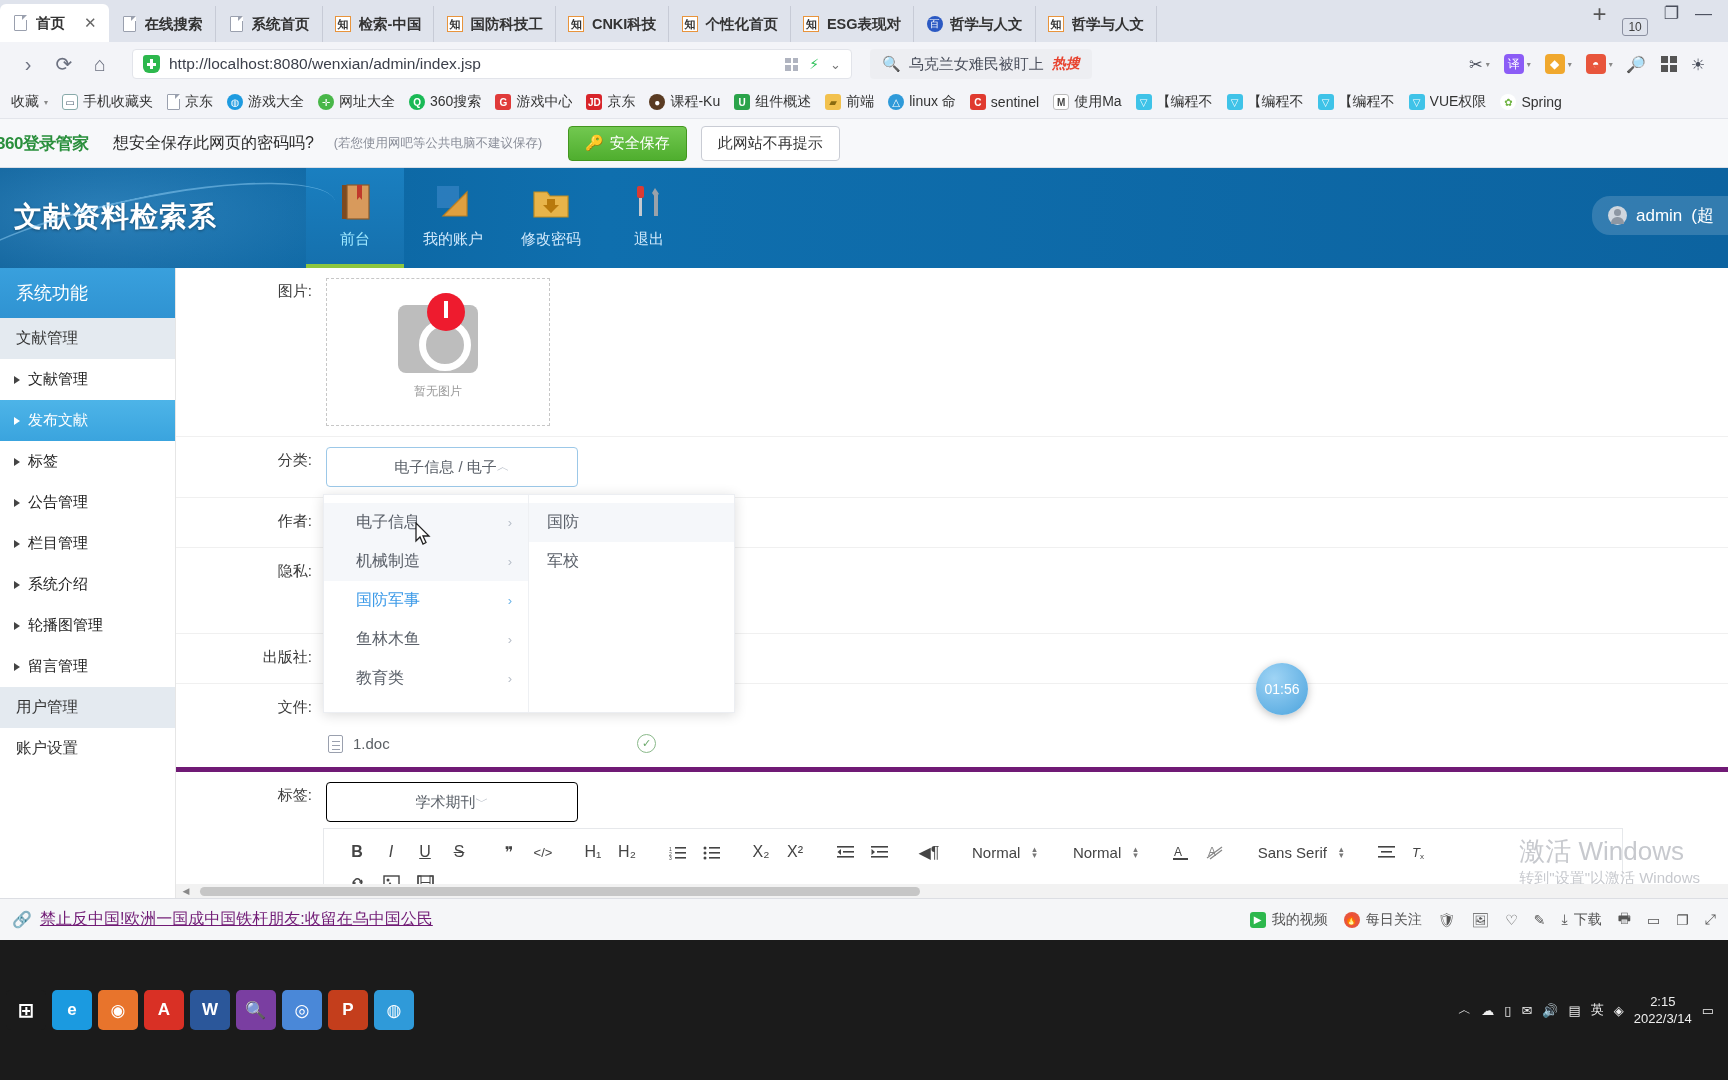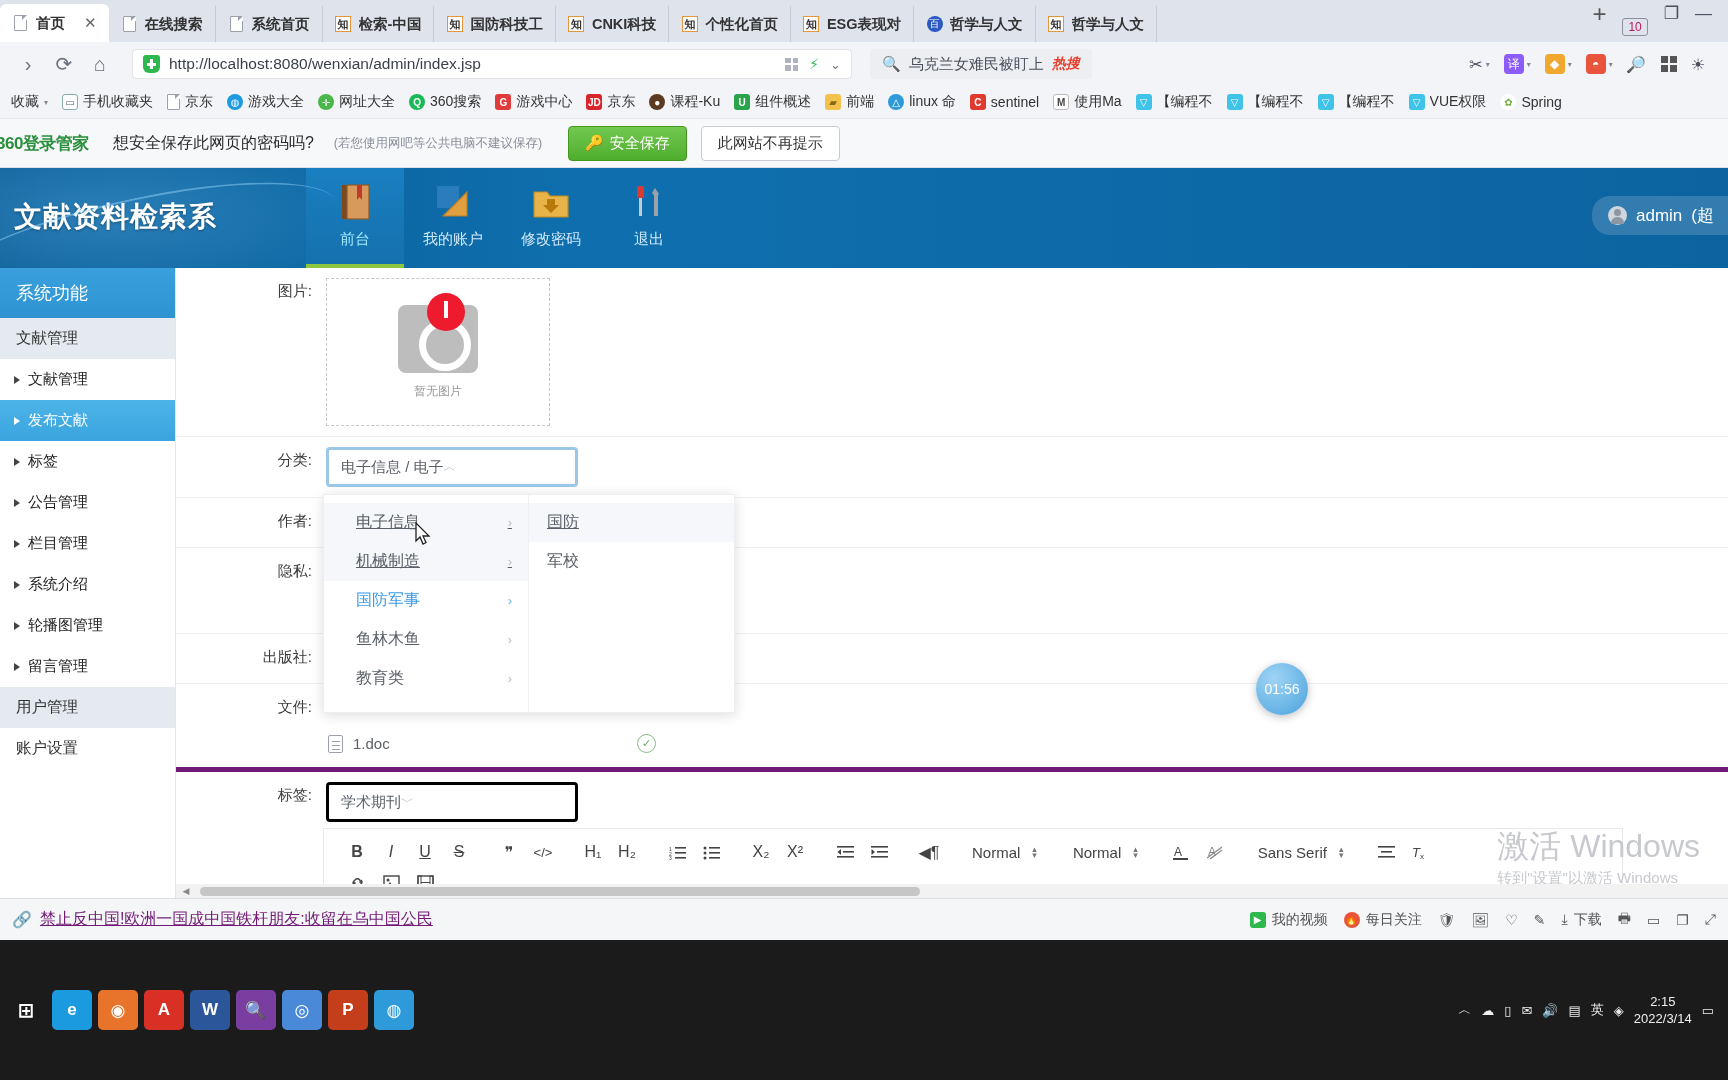--- a/index.html
+++ b/index.html
@@ -26,7 +26,7 @@
   .tab .close { margin-left:12px; color:#666; font-size:15px; }
   .tabstrip-right { margin-left:auto; display:flex; align-items:center; gap:16px; padding:0 16px 6px 10px; }
   .newtab { font-size:24px; color:#555; font-weight:300; line-height:1; }
-  .tabcount { border:1px solid #8b90a0; border-radius:3px; font-size:12px; padding:1px 5px; color:#be185d;margin-top:27px; }
+  .tabcount { border:1px solid #8b90a0; border-radius:3px; font-size:12px; padding:1px 5px; color:#404040;margin-top:27px; }
   .chrome-ic { color:#4a4f5c; font-size:17px; }
 
   

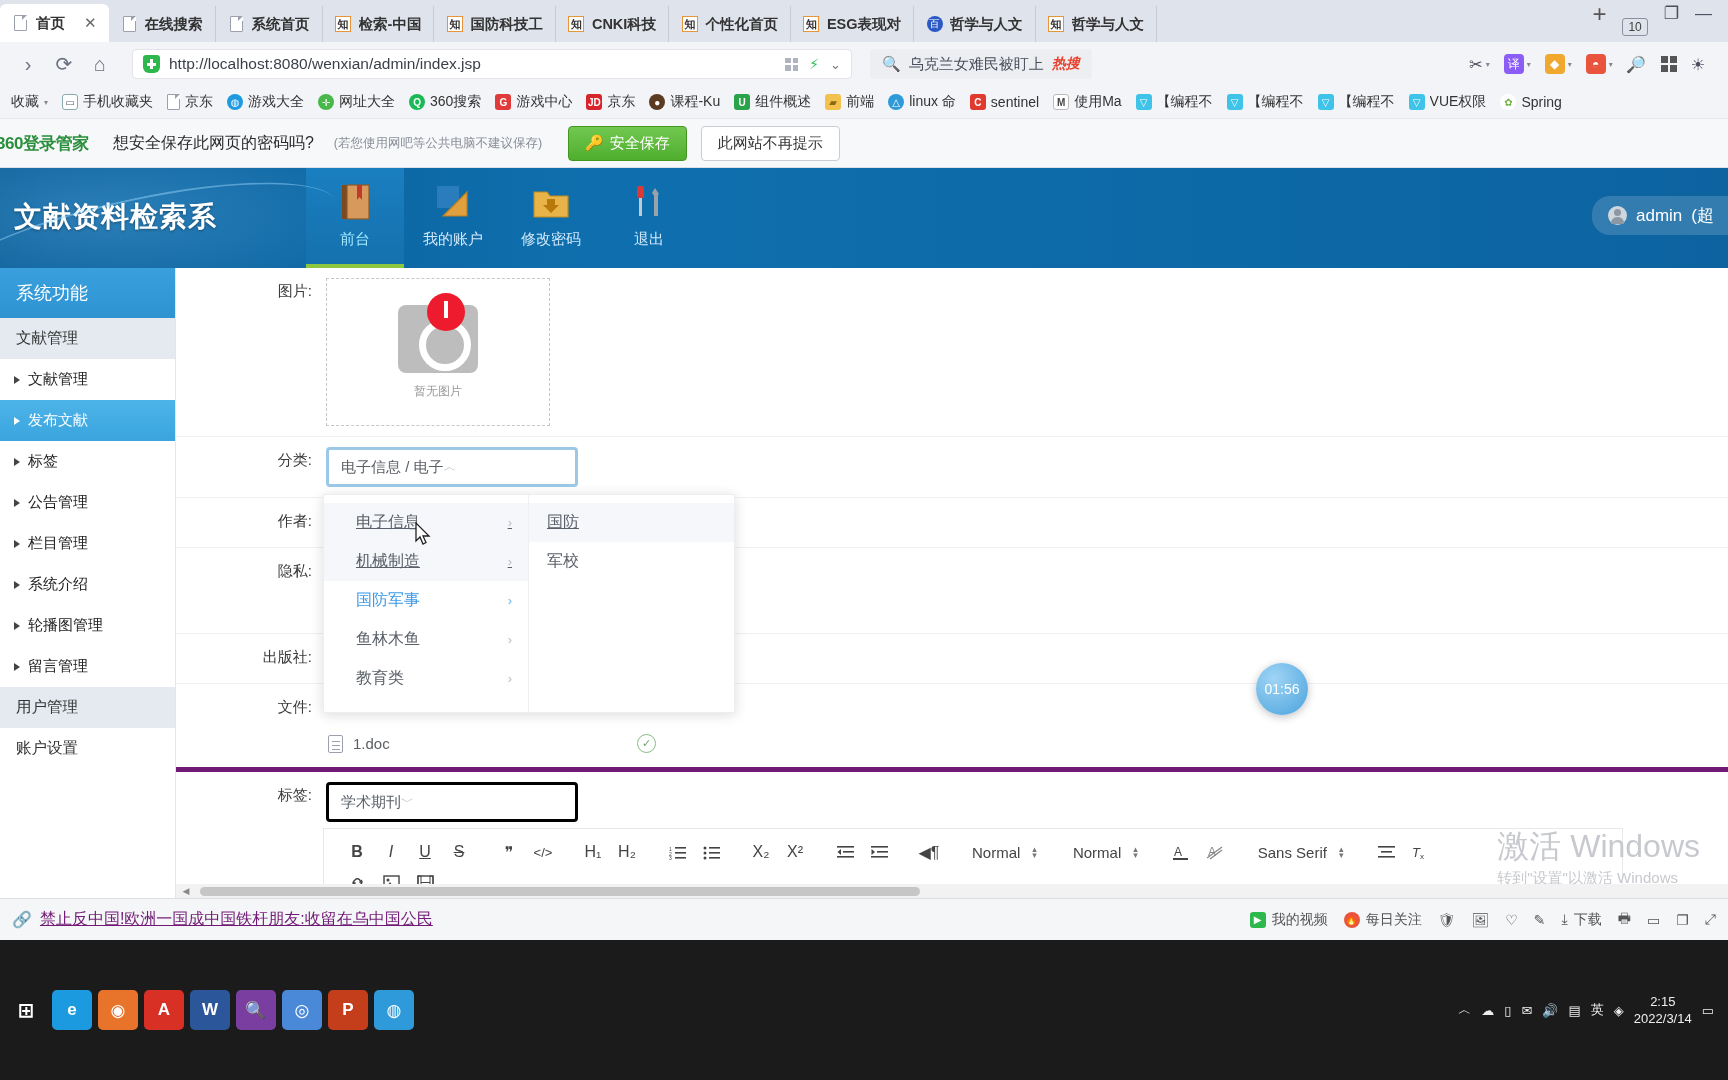--- a/index.html
+++ b/index.html
@@ -126,8 +126,8 @@
   .noimg-tick{position:absolute;left:46px;top:-4px;width:4px;height:17px;background:#fff;z-index:3;}
   .noimg-txt { color:#9a9a9a; font-size:12px; }
 
-  .select-box { width:252px; height:40px; border:3px solid #000000; border-radius:4px; display:flex; align-items:center;
-                padding:0 12px; font-size:15px; color:#5b6169; background:#fff; justify-content:flex-start; }
+  .select-box { width:252px; height:40px; border:1px solid #000000; border-radius:4px; display:flex; align-items:center;
+                padding:0 12px; font-size:15px; color:#5b6169; background:#fff; justify-content:center; }
   .select-box.focus { border-color:#9cc8e8; }
   .chev { color:#b6bcc6; font-size:13px; }
 

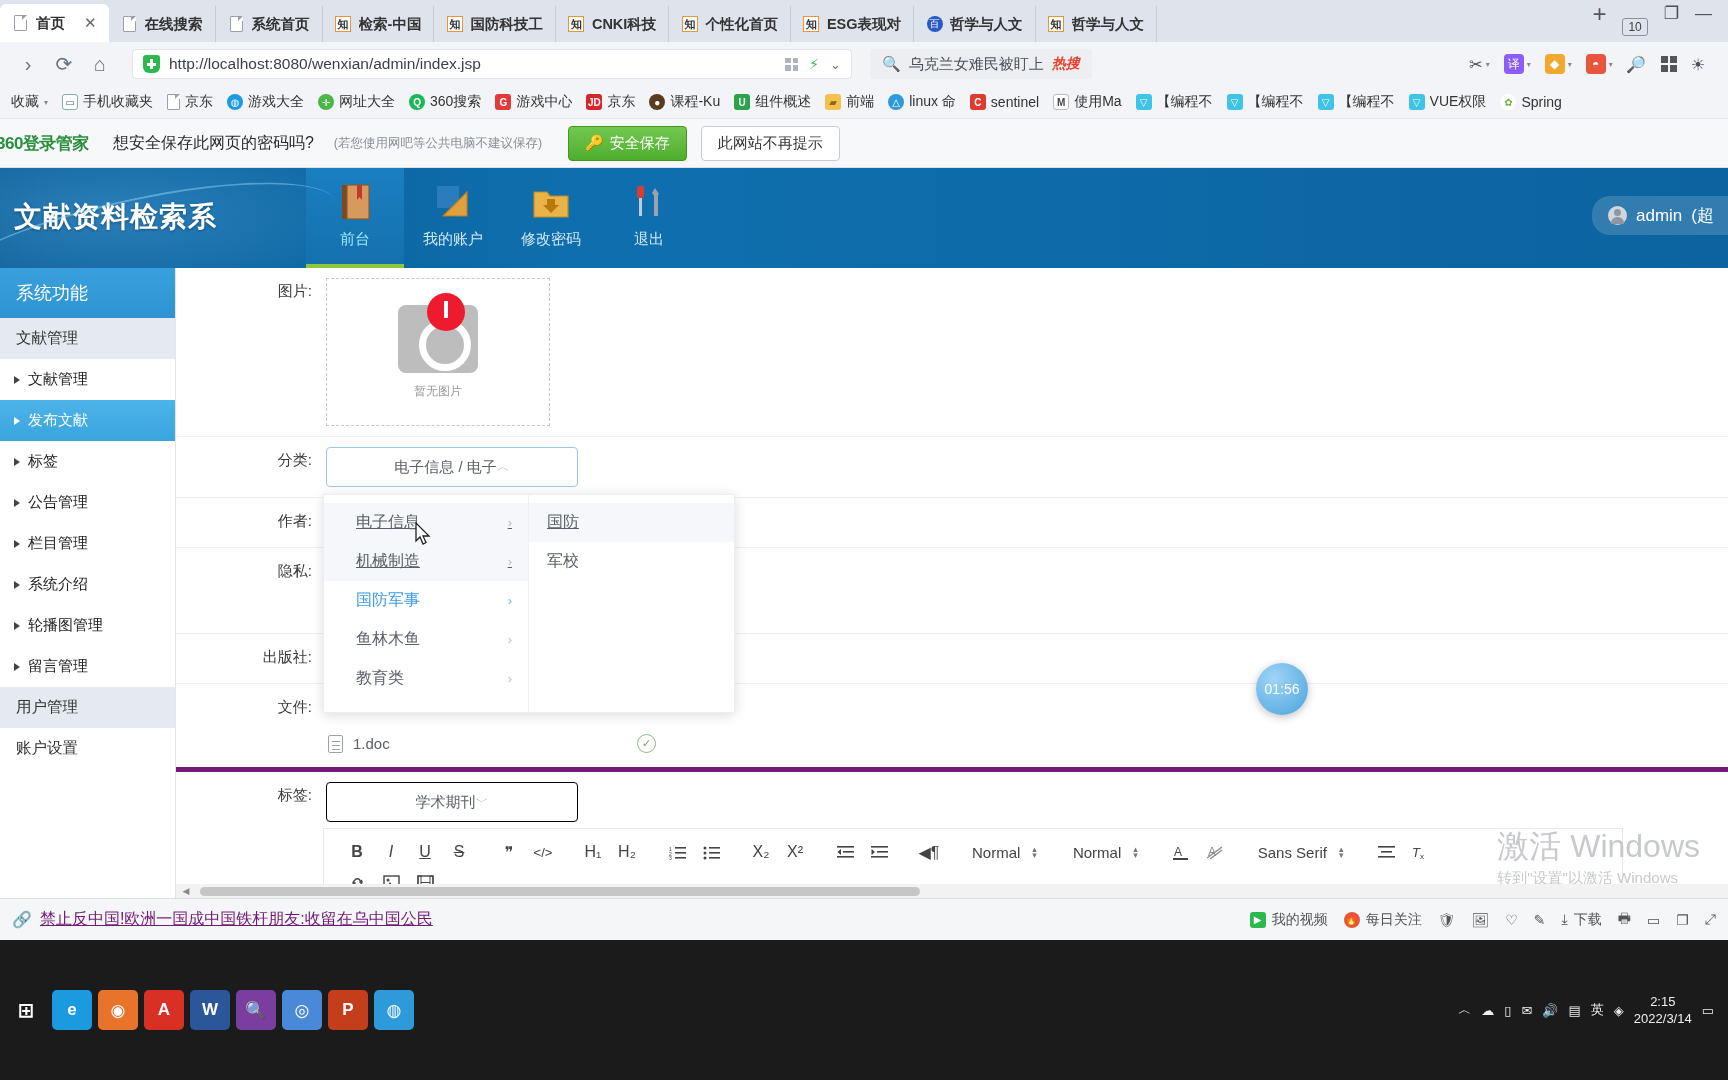--- a/index.html
+++ b/index.html
@@ -145,7 +145,7 @@
   .casc-col:last-child{ border-right:none; }
   .casc-item { height:39px; display:flex; align-items:center; justify-content:space-between;
                padding:0 16px 0 32px; font-size:16px; color:#5a6069; }
-  .casc-item.hov { background:#f5f7fa;text-decoration:underline; }
+  .casc-item.hov { background:#f5f7fa; }
   .casc-item.sel { color:#3c9ae8; font-weight:normal; }
   .casc-arrow { color:#b7bec8; font-size:13px; }
   .casc-col.second .casc-item{ padding-left:18px; }

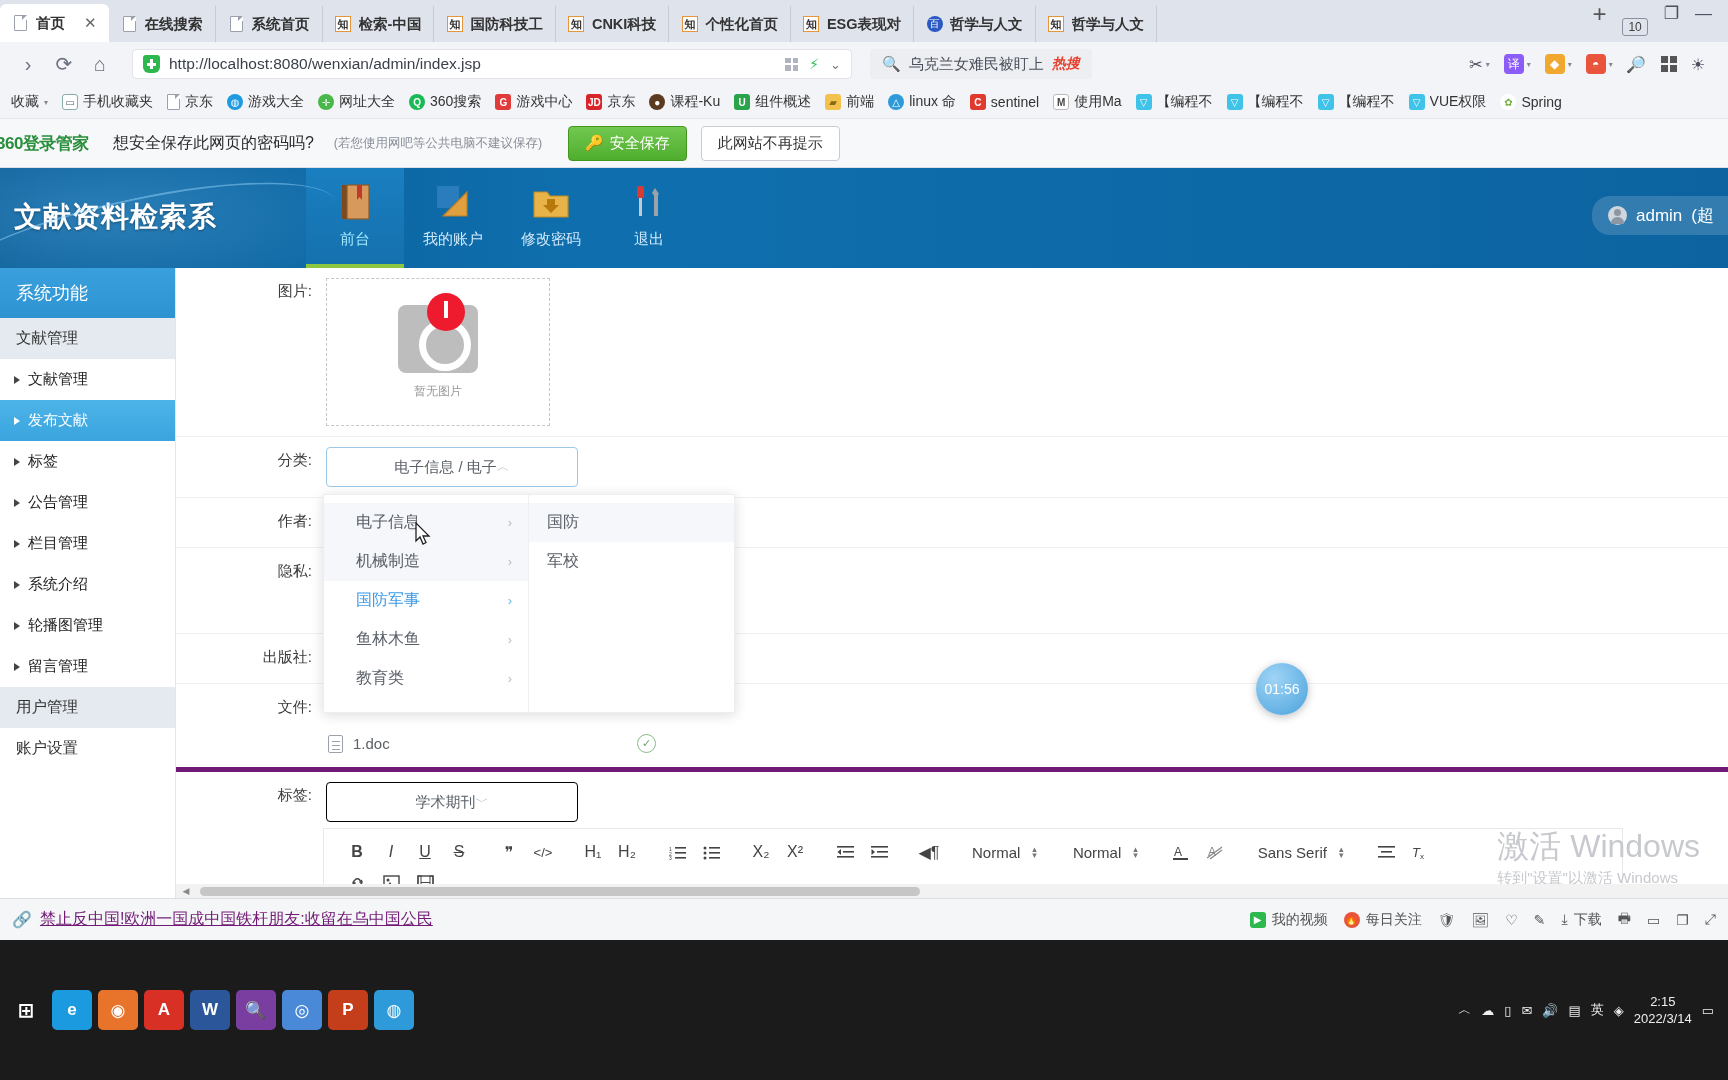--- a/index.html
+++ b/index.html
@@ -167,7 +167,7 @@
 
   
   .wm { position:absolute; right:28px; bottom:10px; text-align:left; color:#c7c9ce; pointer-events:none; }
-  .wm .w1 { font-size:32px; }
+  .wm .w1 { font-size:26px; }
   .wm .w2 { font-size:15px; }
 
   

